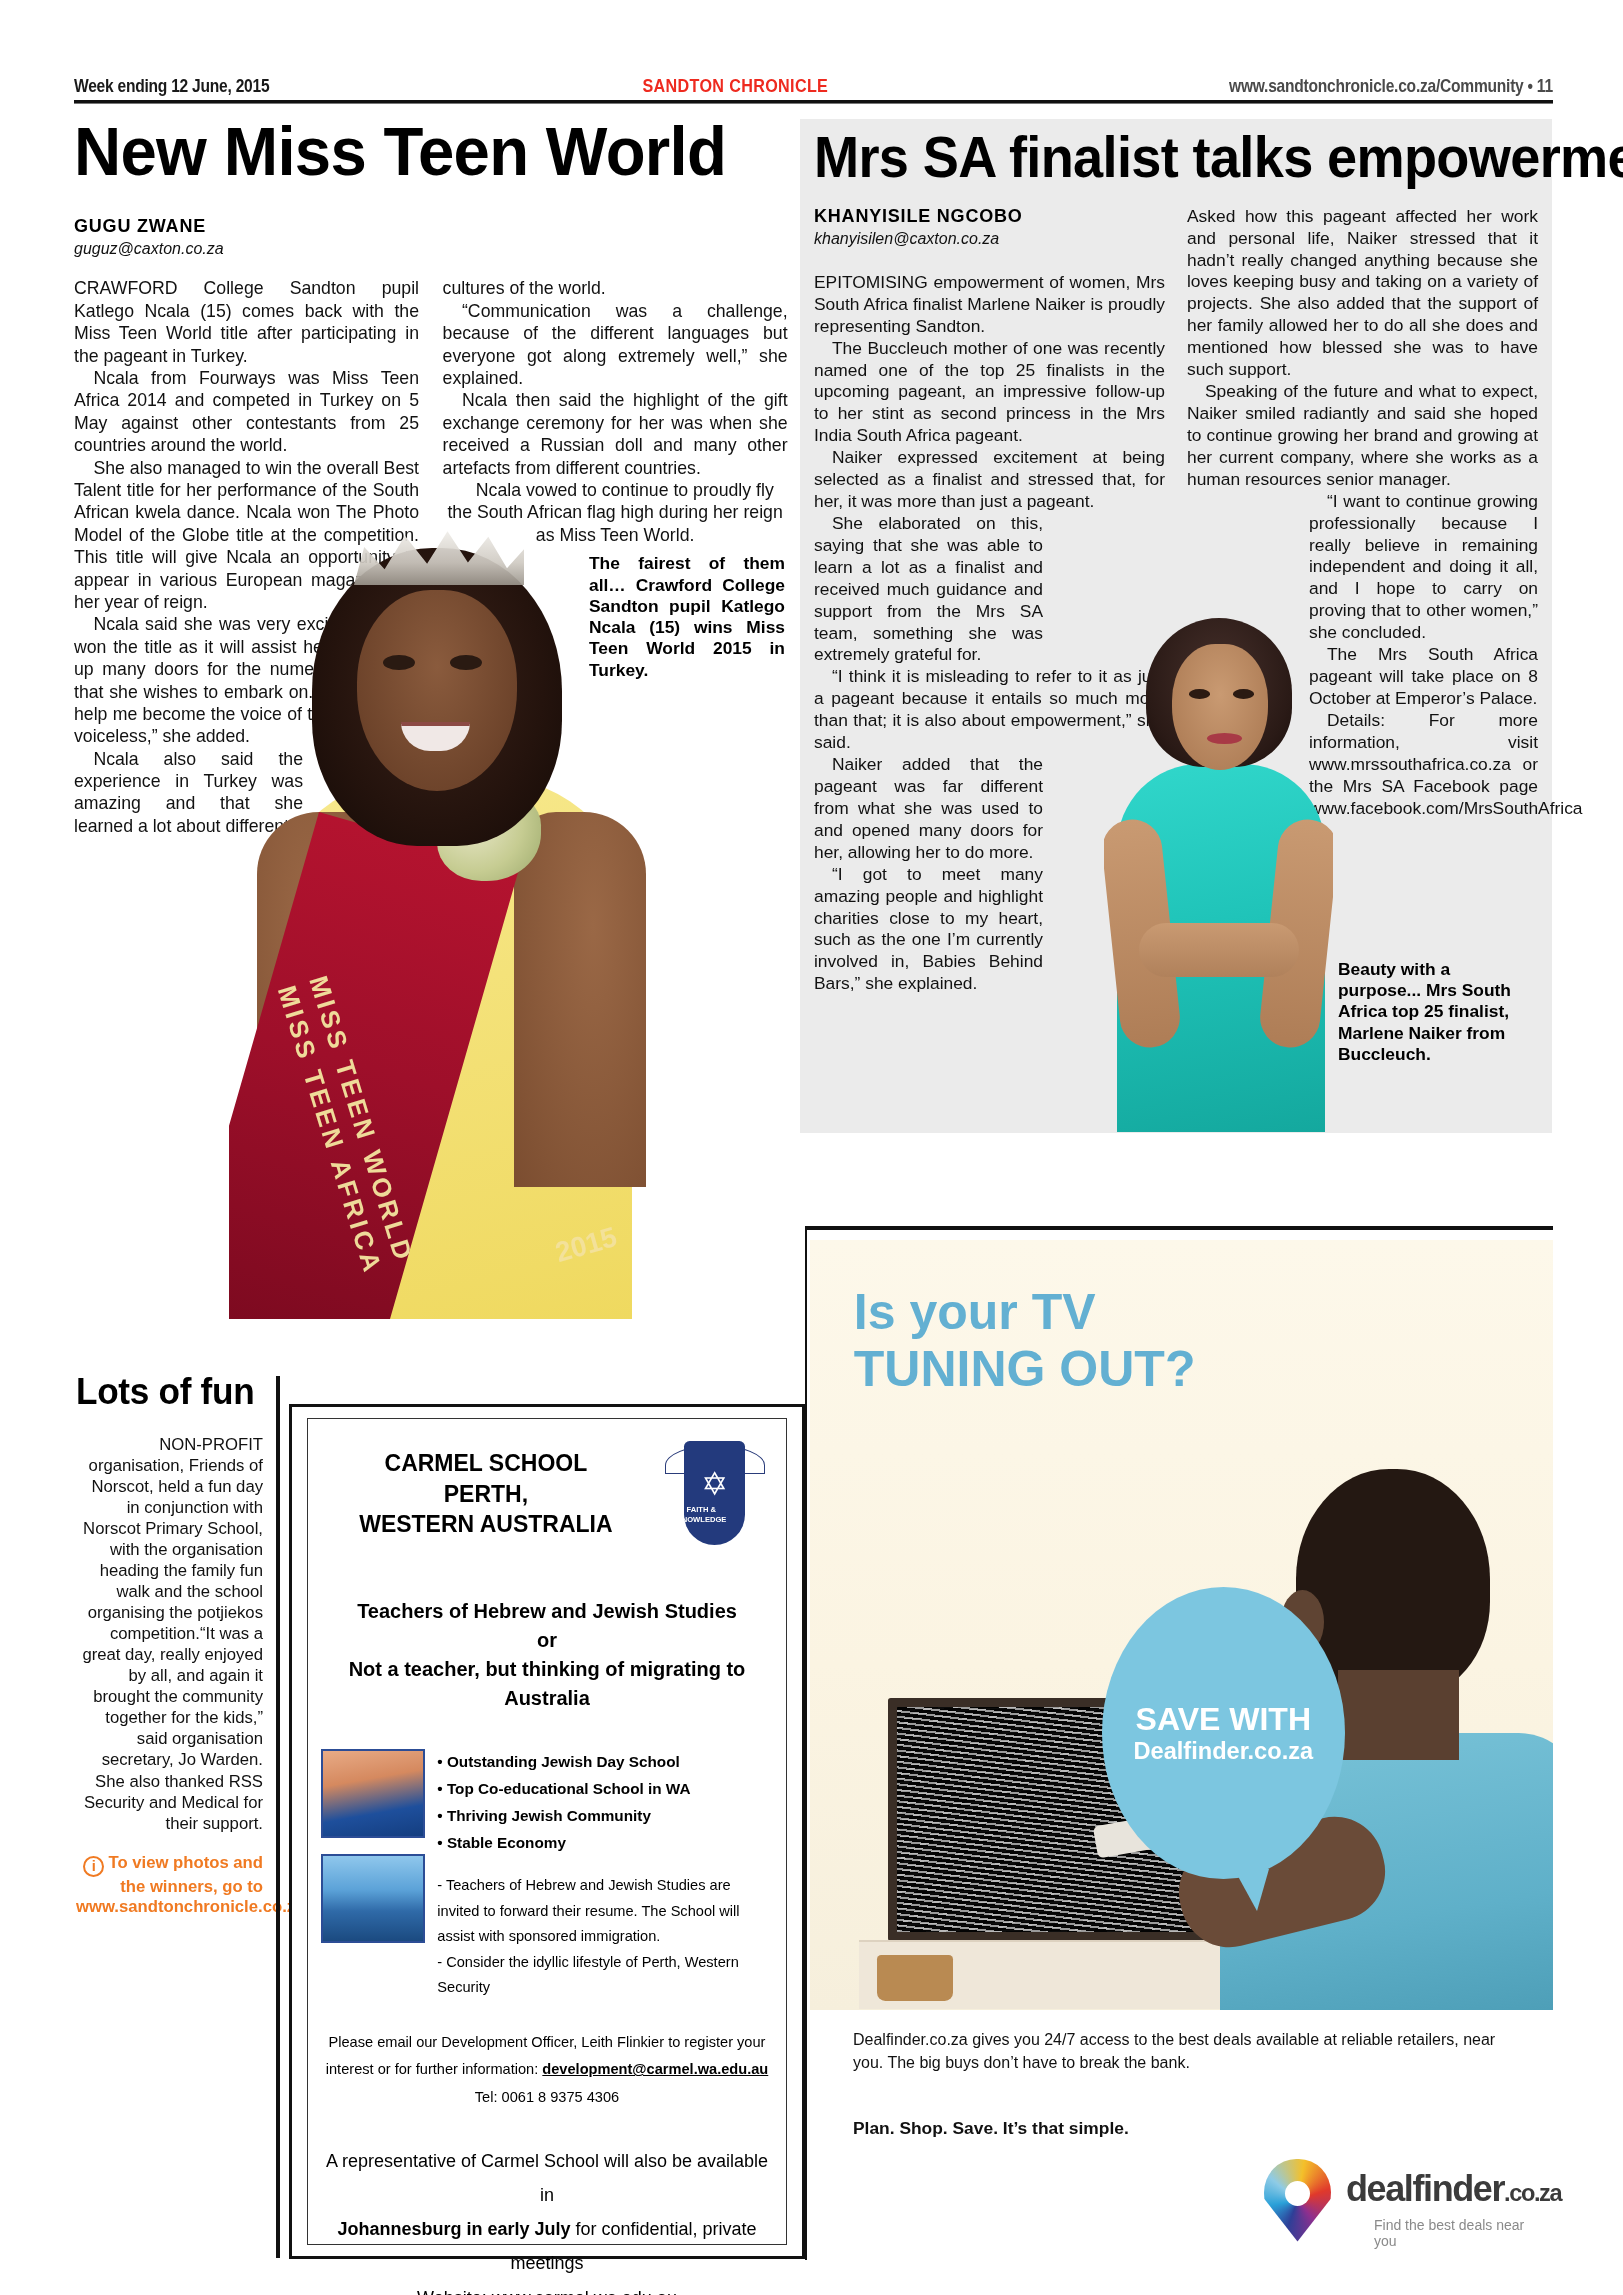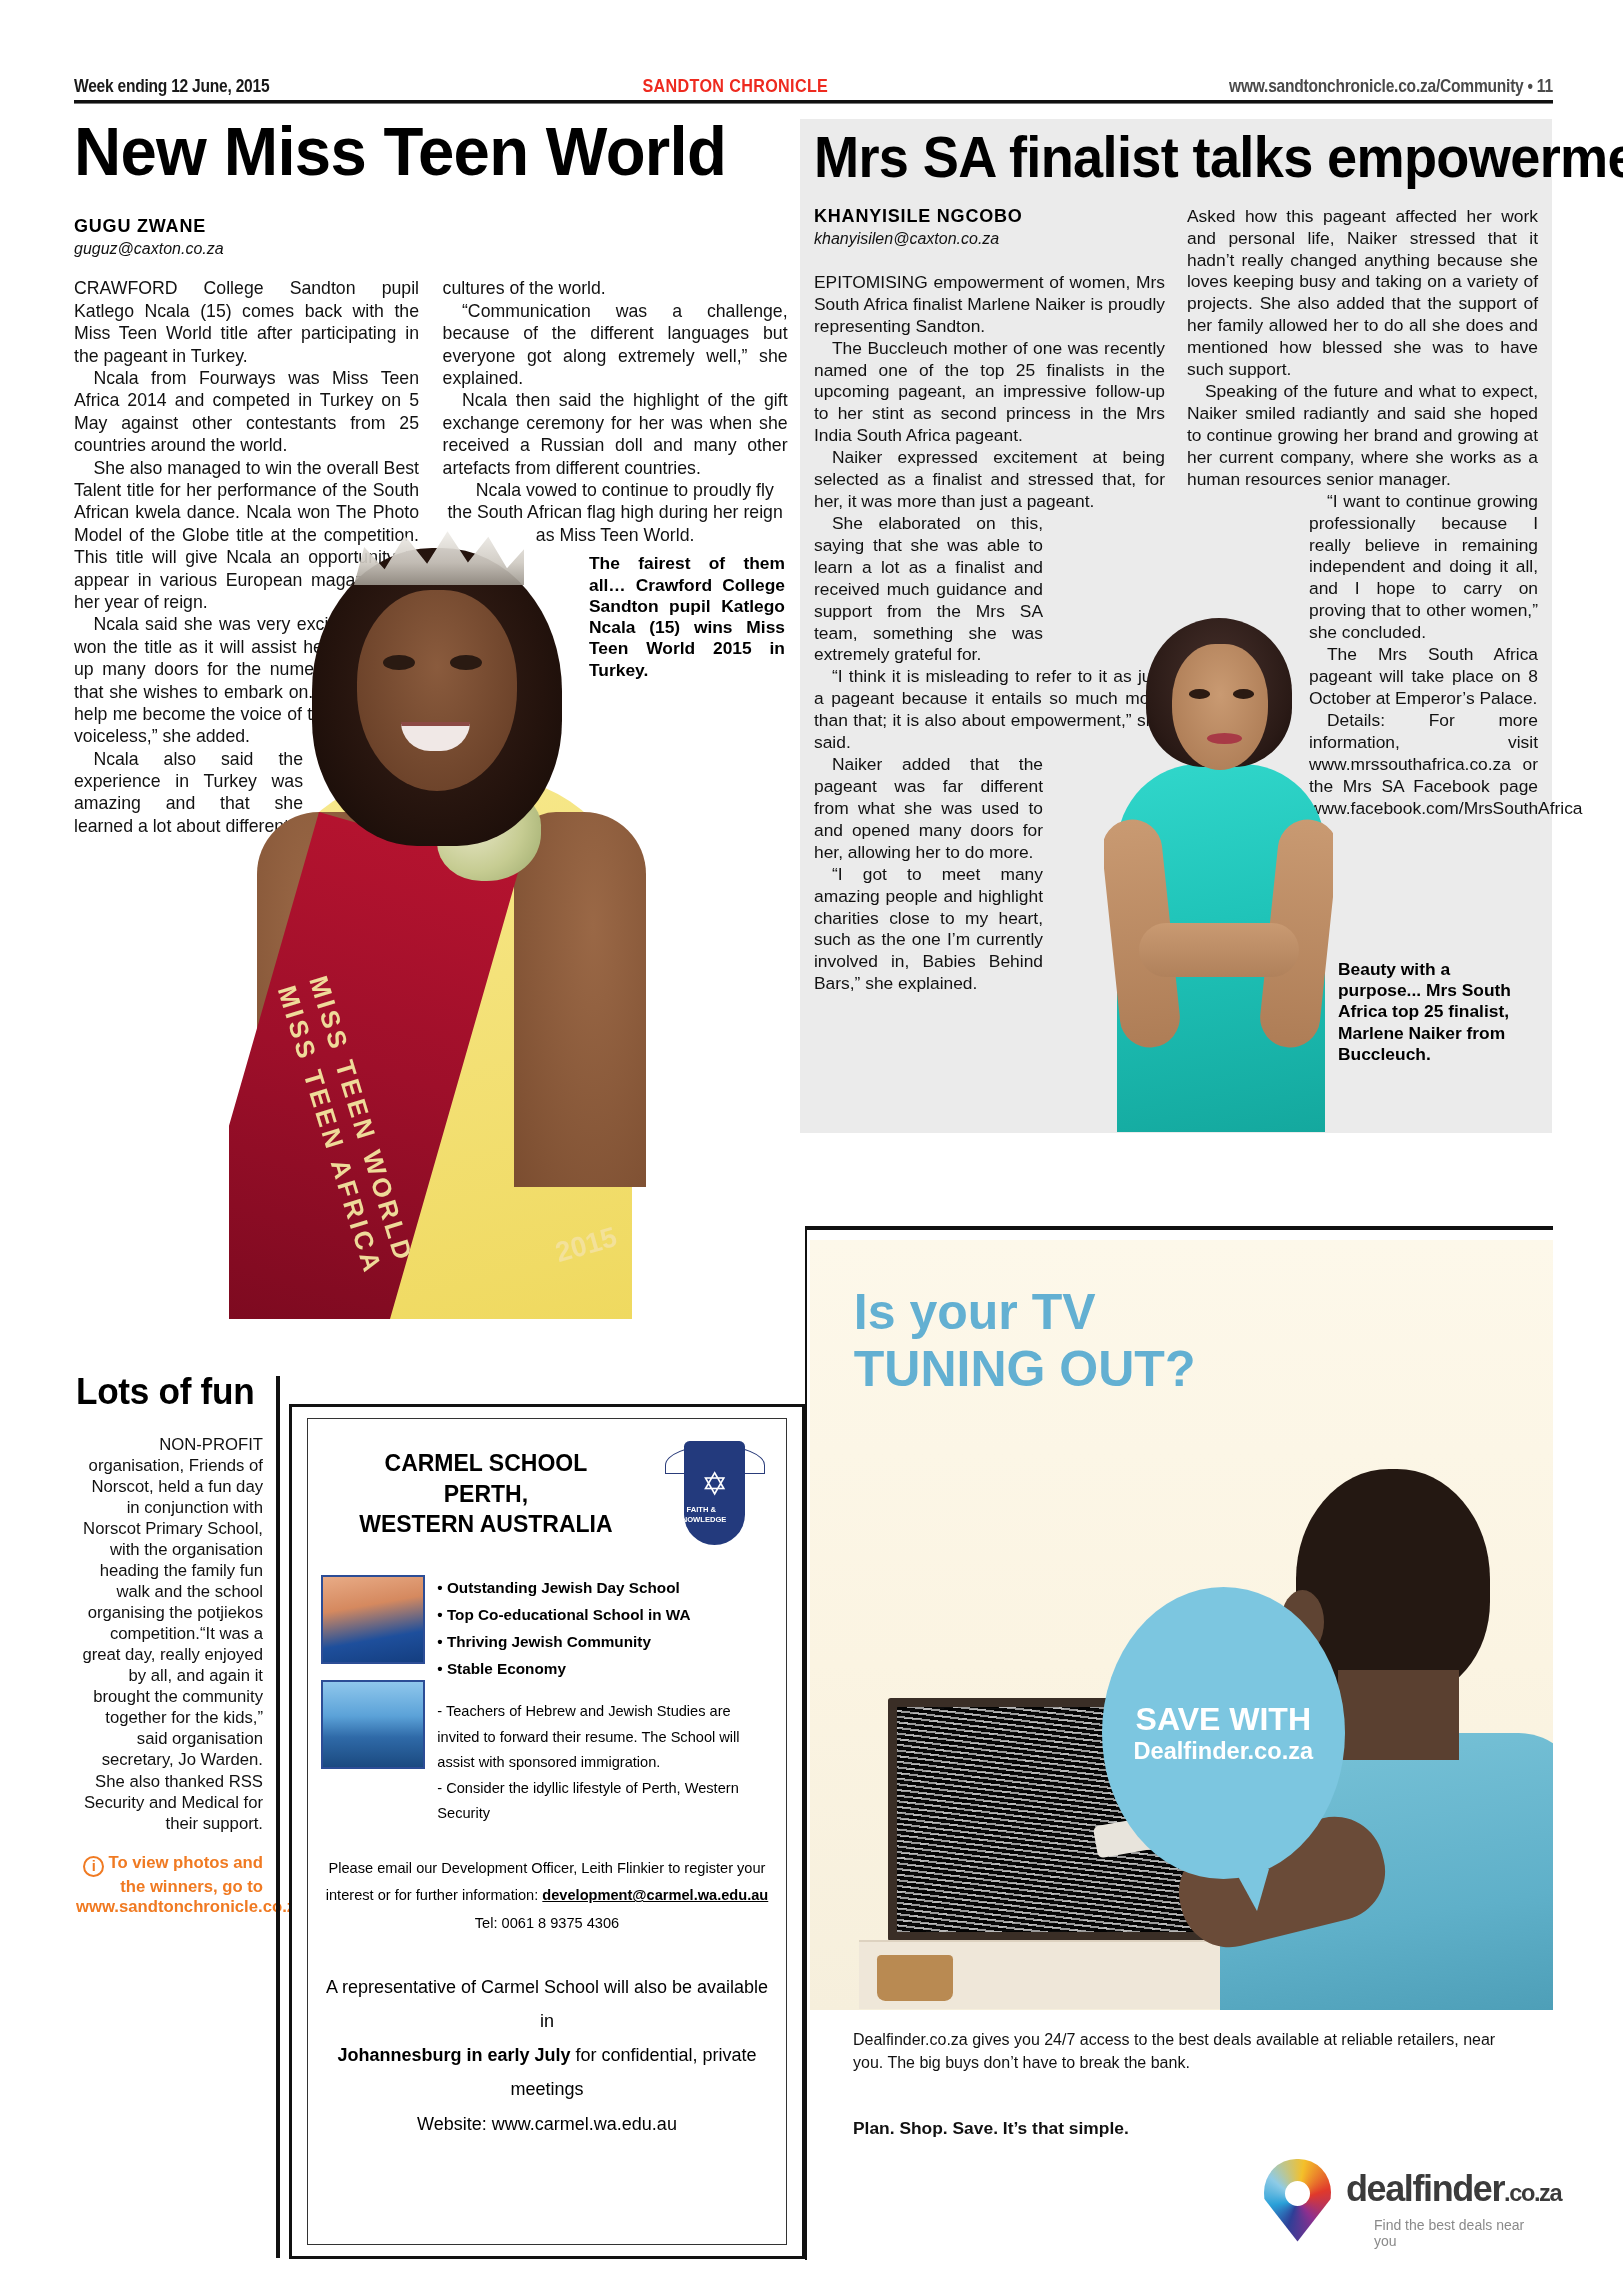--- a/index.html
+++ b/index.html
@@ -475,6 +475,11 @@
         <div>PERTH,</div>
         <div>WESTERN AUSTRALIA</div>
       </div>
+      <div class="carmel-sub">
+        <div>Teachers of Hebrew and Jewish Studies</div>
+        <div>or</div>
+        <div>Not a teacher, but thinking of migrating to Australia</div>
+      </div>
       <div class="carmel-mid">
         <div class="carmel-thumbs">
           <div class="thumb kids"></div>

